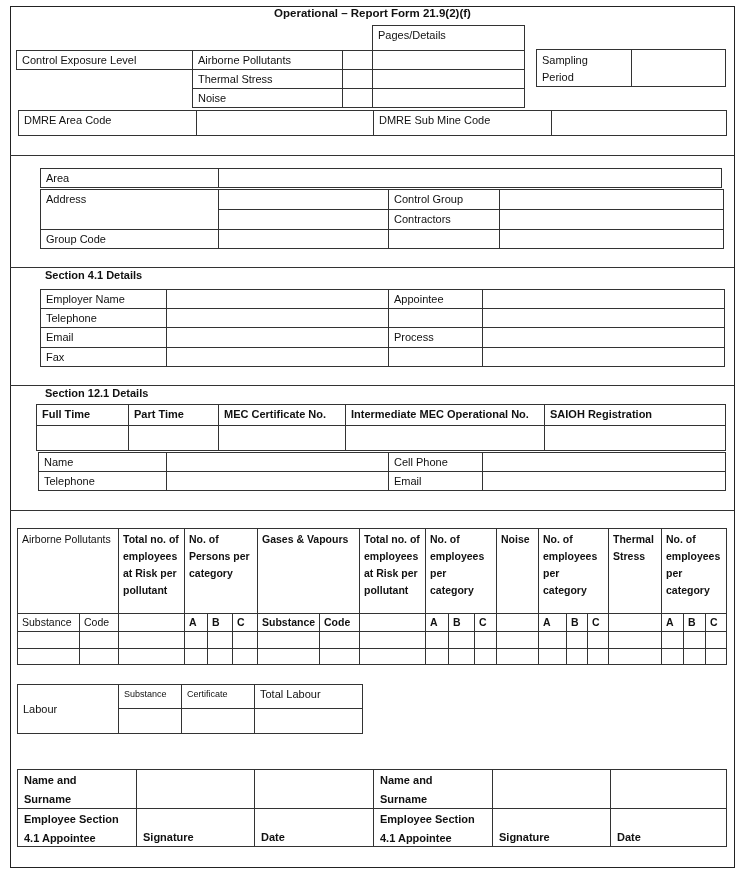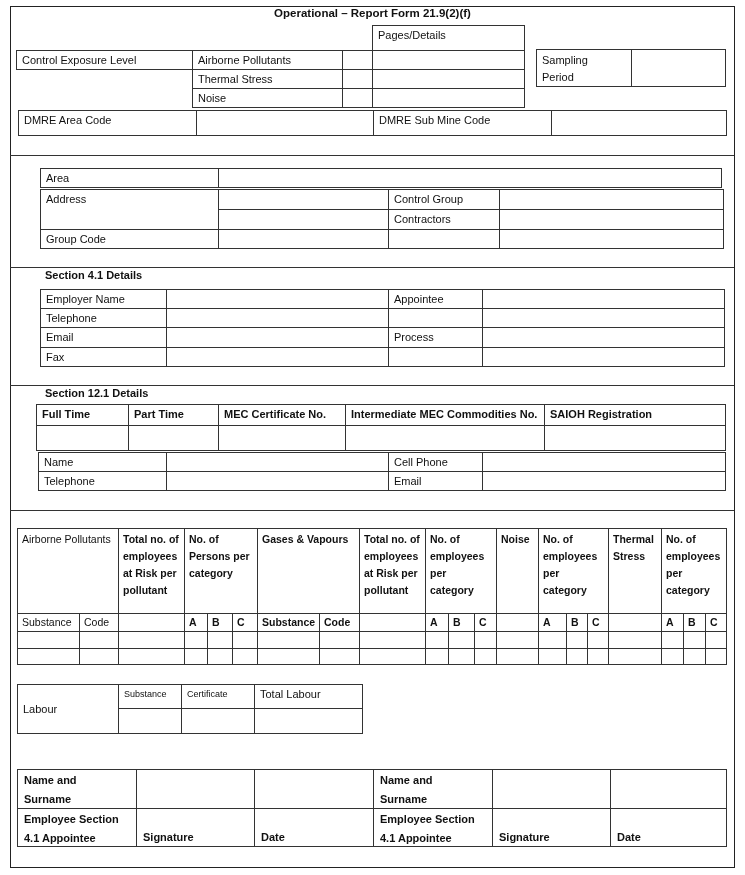--- a/index.html
+++ b/index.html
@@ -99,7 +99,7 @@
 <div class="cell b" style="left:36px;top:404px;width:93px;height:22px;">Full Time</div>
 <div class="cell b" style="left:128px;top:404px;width:91px;height:22px;">Part Time</div>
 <div class="cell b" style="left:218px;top:404px;width:128px;height:38px;">MEC Certificate No.</div>
-<div class="cell b" style="left:345px;top:404px;width:200px;height:22px;">Intermediate MEC Commodities No.</div>
+<div class="cell b" style="left:345px;top:404px;width:200px;height:22px;">Intermediate MEC Operational No.</div>
 <div class="cell b" style="left:544px;top:404px;width:182px;height:22px;">SAIOH Registration</div>
 
 <div class="cell in" style="left:36px;top:425px;width:93px;height:26px;"></div>

